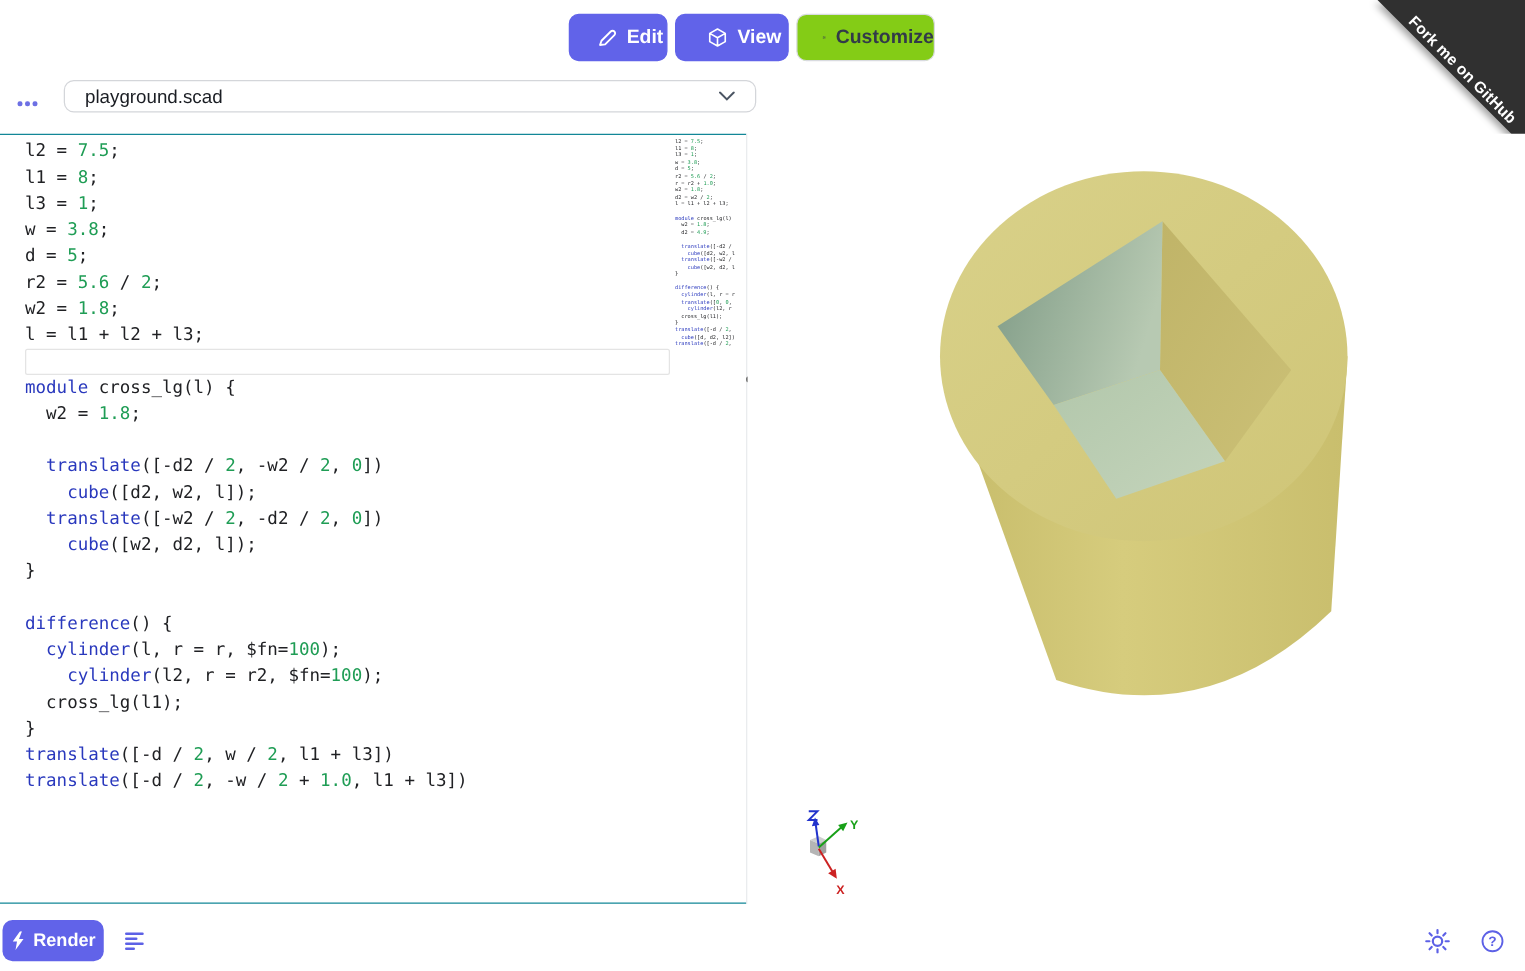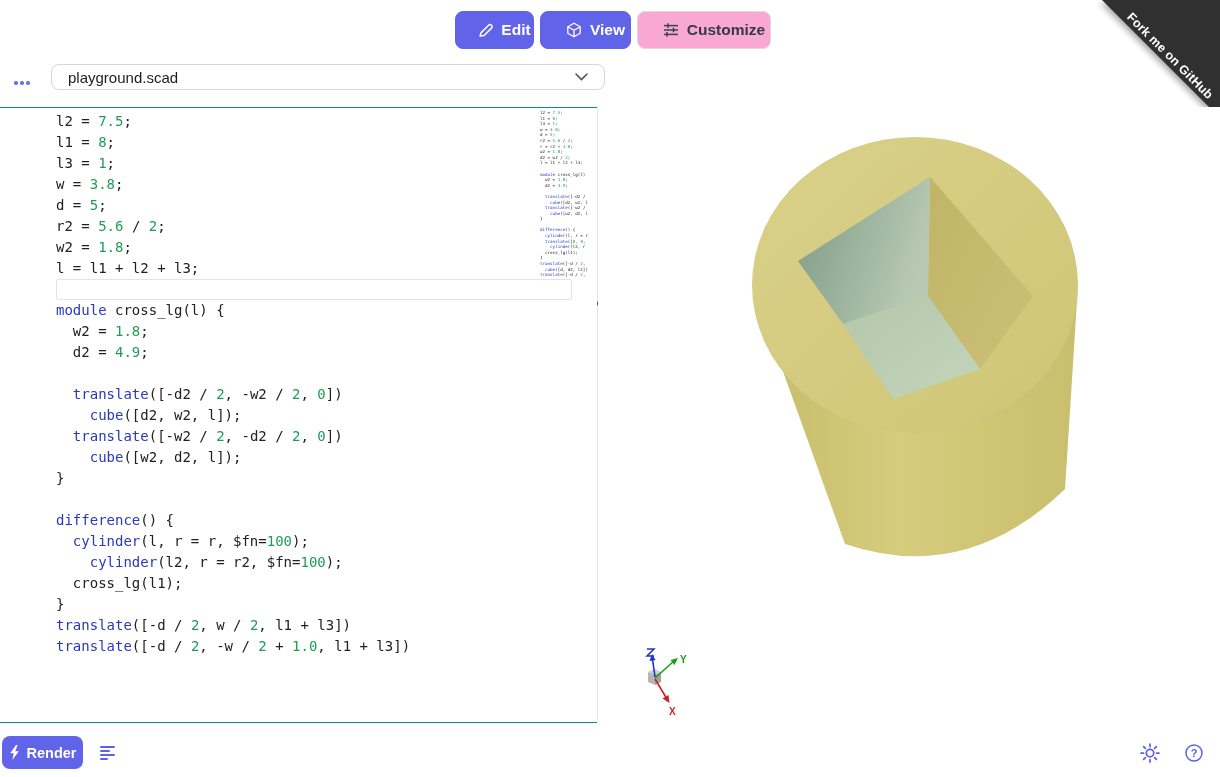--- a/index.html
+++ b/index.html
@@ -16,7 +16,7 @@
   .btn-primary{background:var(--accent);color:#fff;border:1px solid var(--accent);}
   .btn-edit{width:79px;}
   .btn-view{width:91px;}
-  .btn-outline{width:134px;background:#f9a8d4;color:#323a49;border:1px solid #d9dbe0;}
+  .btn-outline{width:111px;background:#84cc16;color:#323a49;border:1px solid #d9dbe0;}
   
   .ribbon-wrap{position:absolute;top:0;right:0;width:160px;height:160px;overflow:hidden;
                filter:drop-shadow(-2px 3px 3px rgba(0,0,0,0.35));pointer-events:none;}

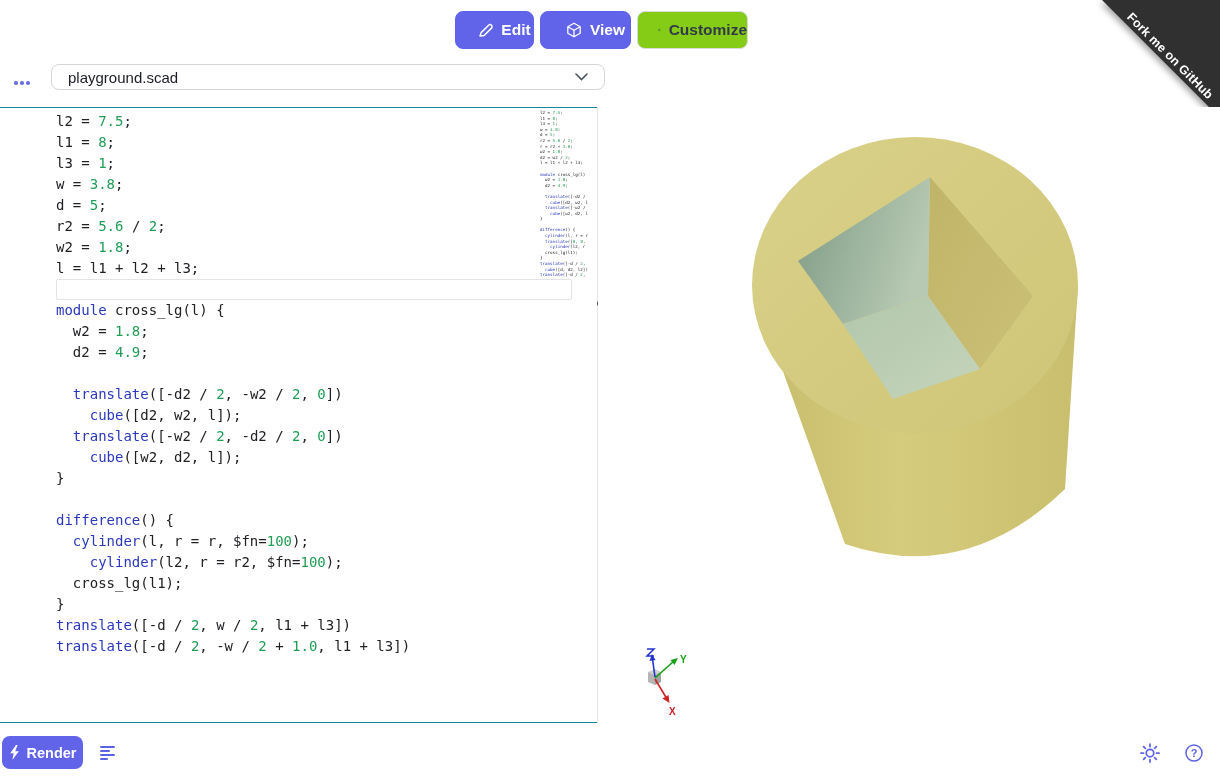--- a/index.html
+++ b/index.html
@@ -38,7 +38,7 @@
   .editor-wrap{position:absolute;left:0;top:107px;width:597px;height:616px;box-sizing:border-box;
                border-top:1.5px solid var(--teal-border);border-bottom:1.5px solid var(--teal-border);
                background:#fff;overflow:hidden;}
-  .code{position:absolute;left:0;top:0;width:536px;padding:3px 0 0 20px;cursor:text;margin-left:36px;}
+  .code{position:absolute;left:0;top:0;width:536px;padding:3px 0 0 20px;cursor:text;}
   .code-line{height:21px;line-height:21px;white-space:pre;box-sizing:border-box;
              font-family:"DejaVu Sans Mono","Liberation Mono",monospace;font-size:14px;
              color:var(--tok-default);}

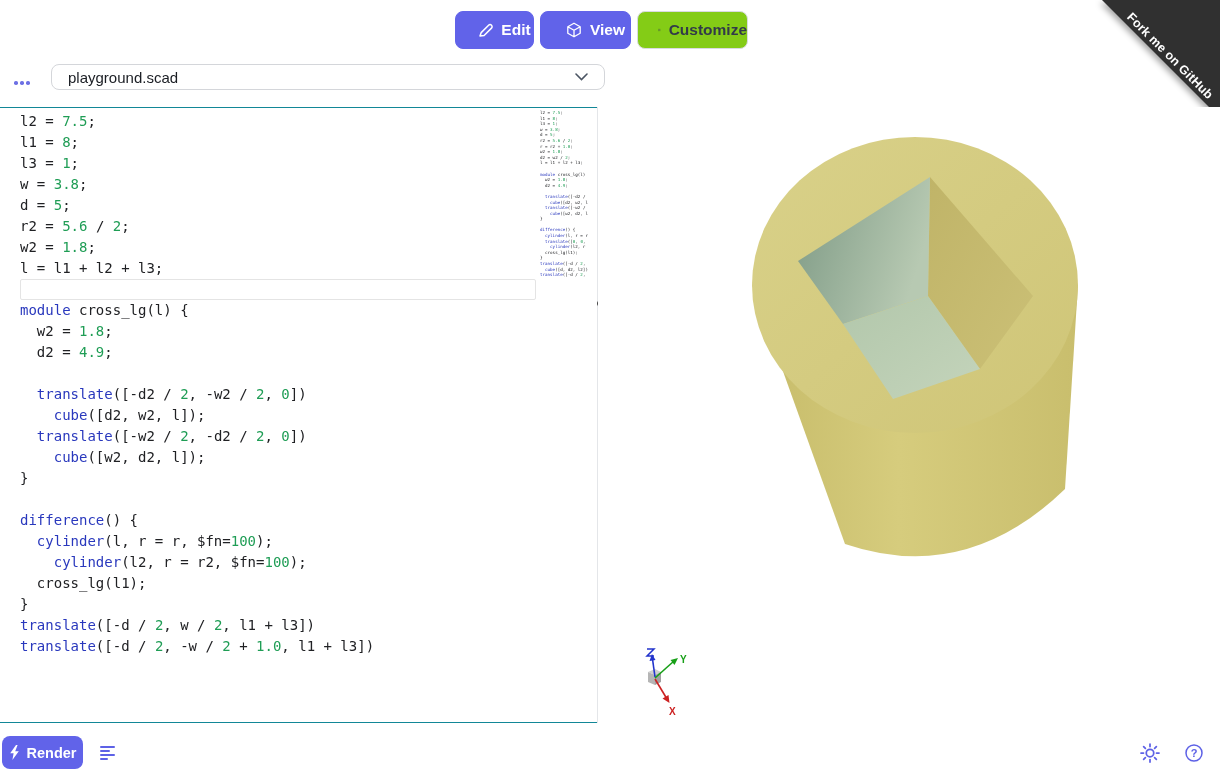--- a/index.html
+++ b/index.html
@@ -133,7 +133,6 @@
       <div class="code-line current"></div>
       <div class="code-line"><span class="tok-k">module</span><span class="tok-d"> cross_lg(l) {</span></div>
       <div class="code-line"><span class="tok-d">  w2 = </span><span class="tok-n">1.8</span><span class="tok-d">;</span></div>
-      <div class="code-line"><span class="tok-d">  d2 = </span><span class="tok-n">4.9</span><span class="tok-d">;</span></div>
       <div class="code-line"></div>
       <div class="code-line"><span class="tok-d">  </span><span class="tok-k">translate</span><span class="tok-d">([-d2 / </span><span class="tok-n">2</span><span class="tok-d">, -w2 / </span><span class="tok-n">2</span><span class="tok-d">, </span><span class="tok-n">0</span><span class="tok-d">])</span></div>
       <div class="code-line"><span class="tok-d">    </span><span class="tok-k">cube</span><span class="tok-d">([d2, w2, l]);</span></div>

